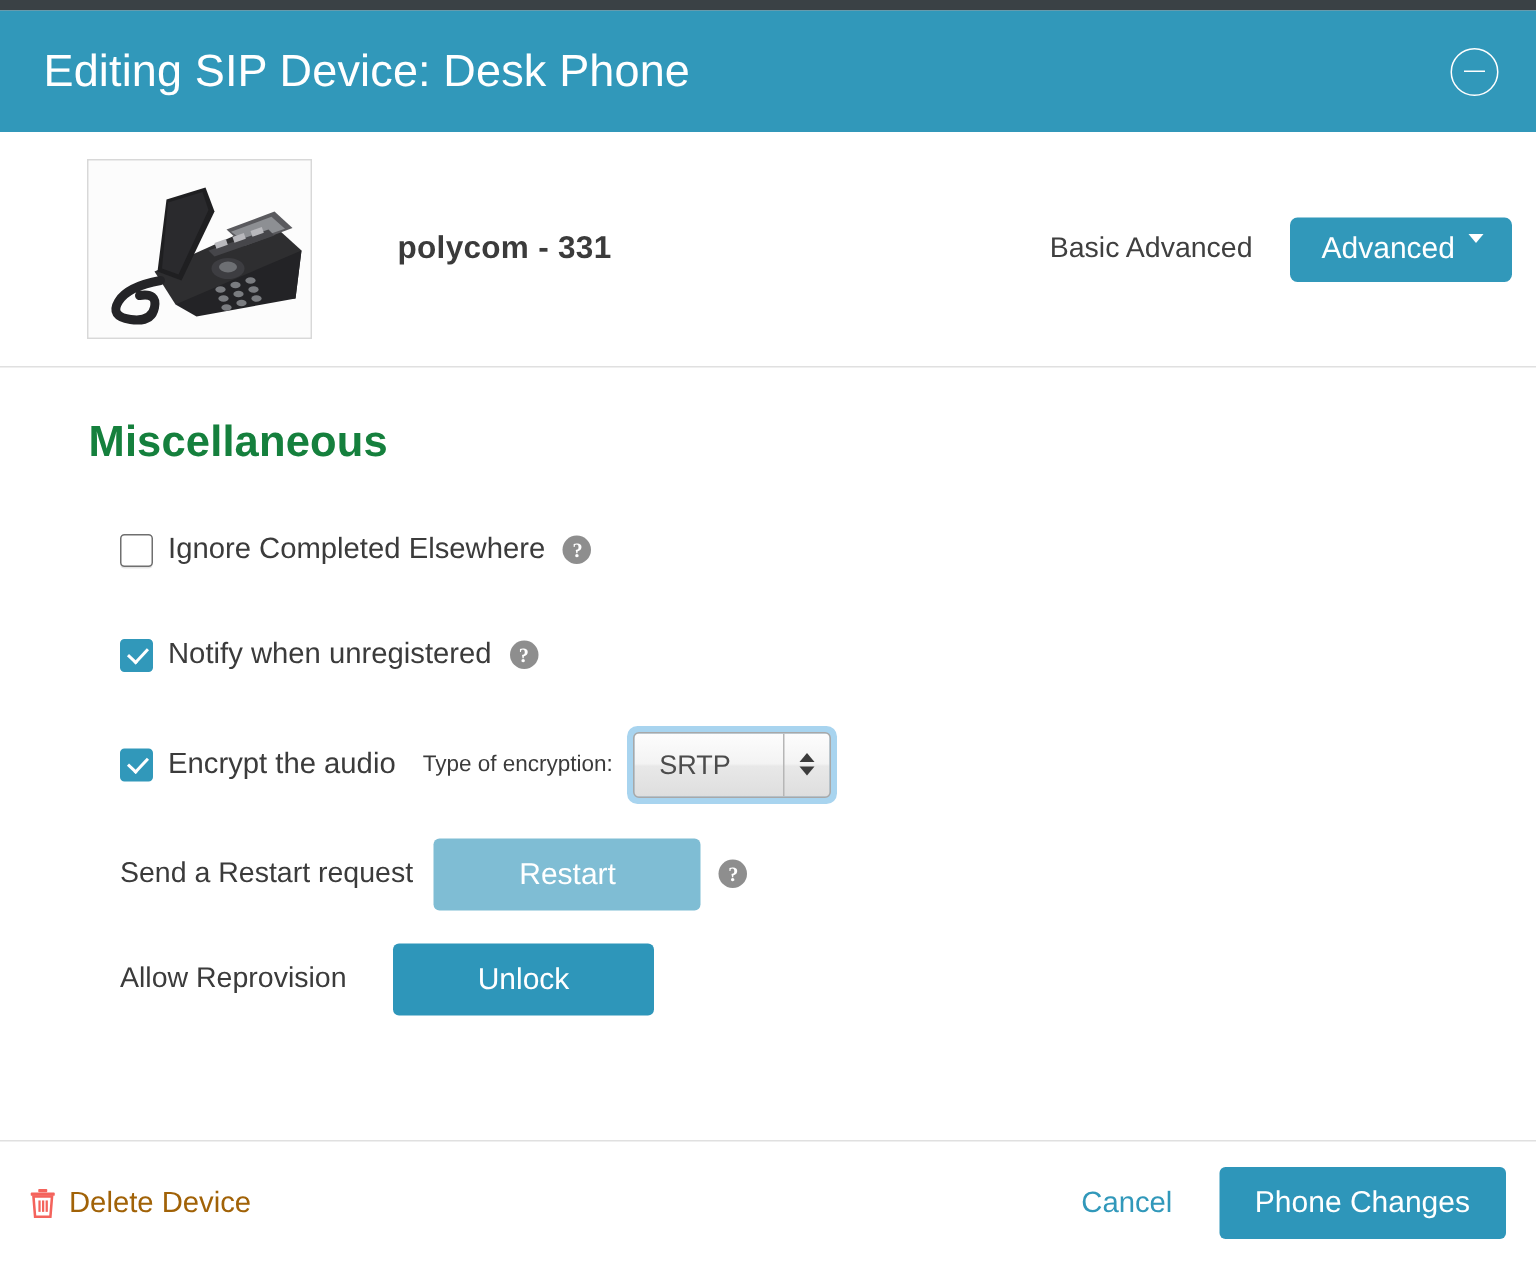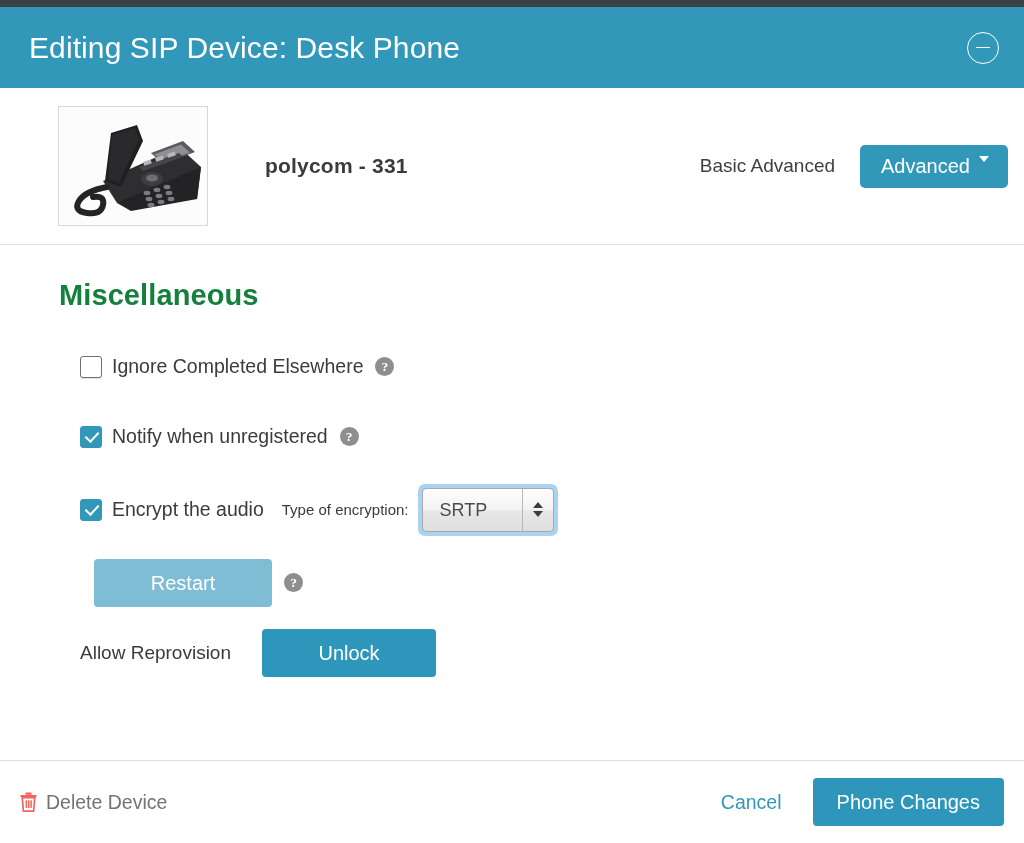--- a/index.html
+++ b/index.html
@@ -455,6 +455,7 @@
       </div>
 
       <div class="form-row">
+        <span class="label-left">Send a Restart request</span>
         <button class="btn-restart">Restart</button>
         <span class="help-icon">?</span>
       </div>

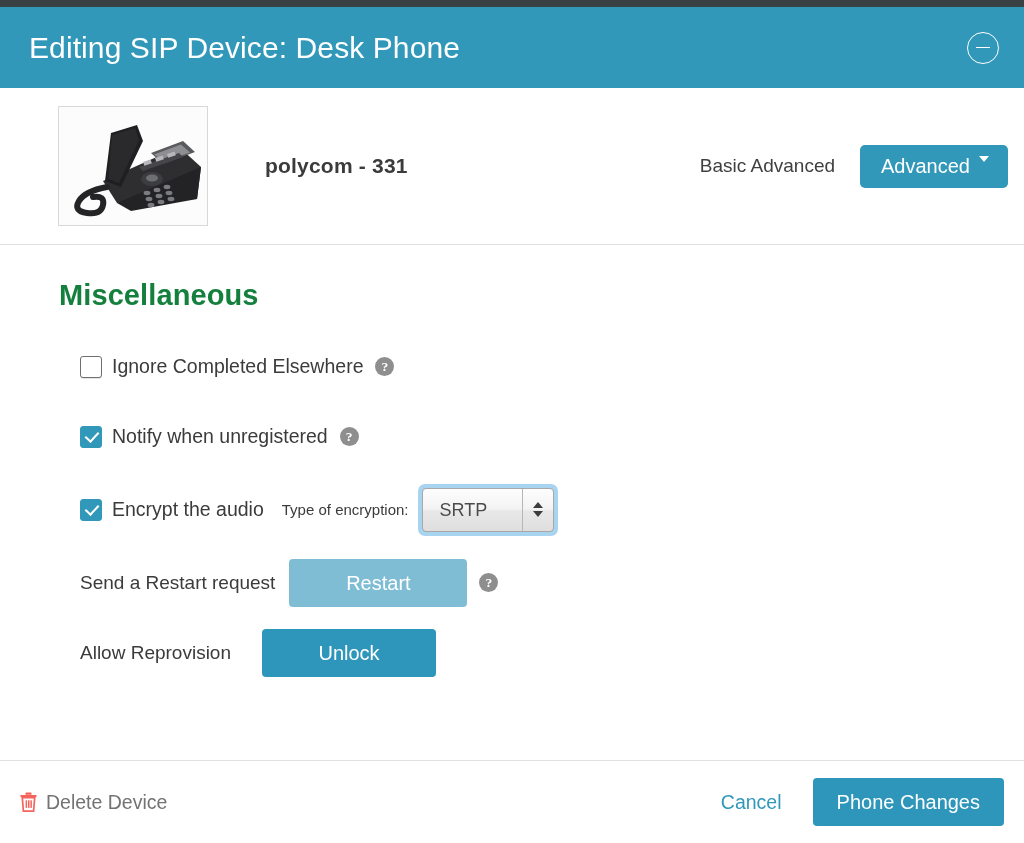--- a/index.html
+++ b/index.html
@@ -332,7 +332,7 @@
   .trash-icon { width: 17px; height: 20px; display:block; }
   .delete-label {
     font-size: 19.5px;
-    color: #737373;
+    color: #a16207;
     margin-left: 9px;
     white-space: nowrap;
   }

